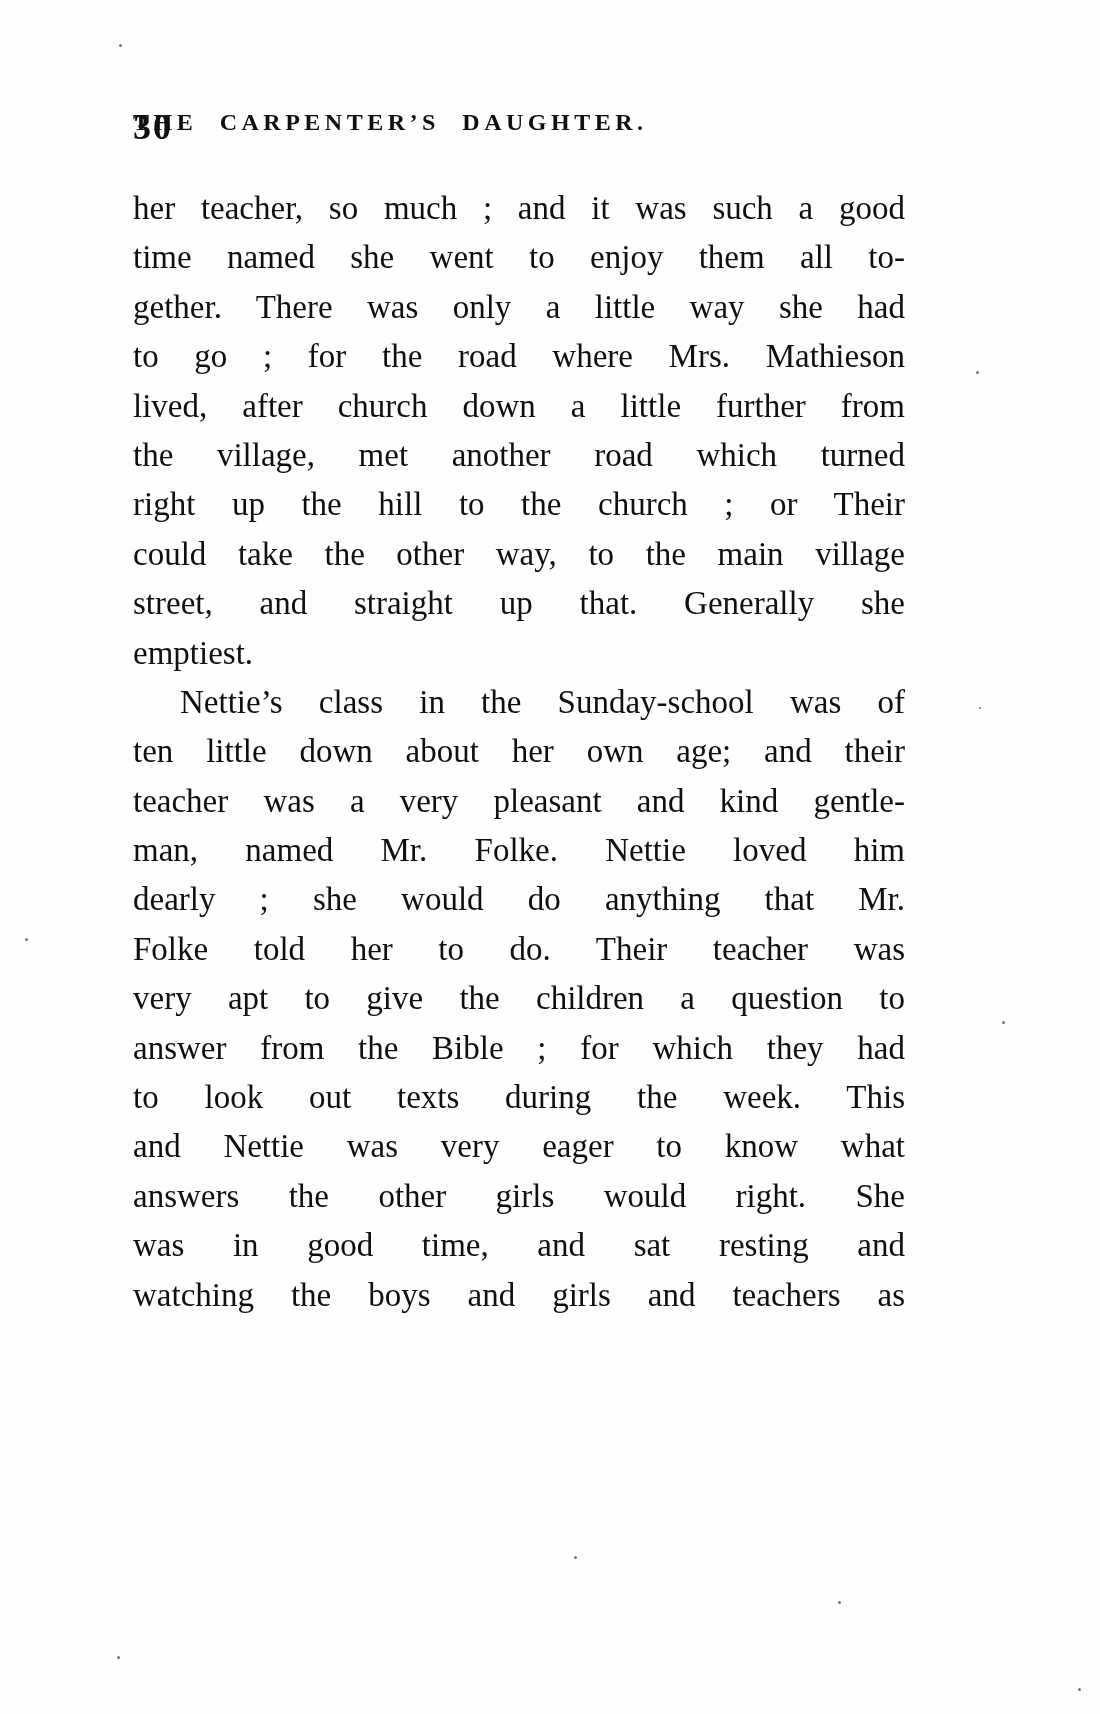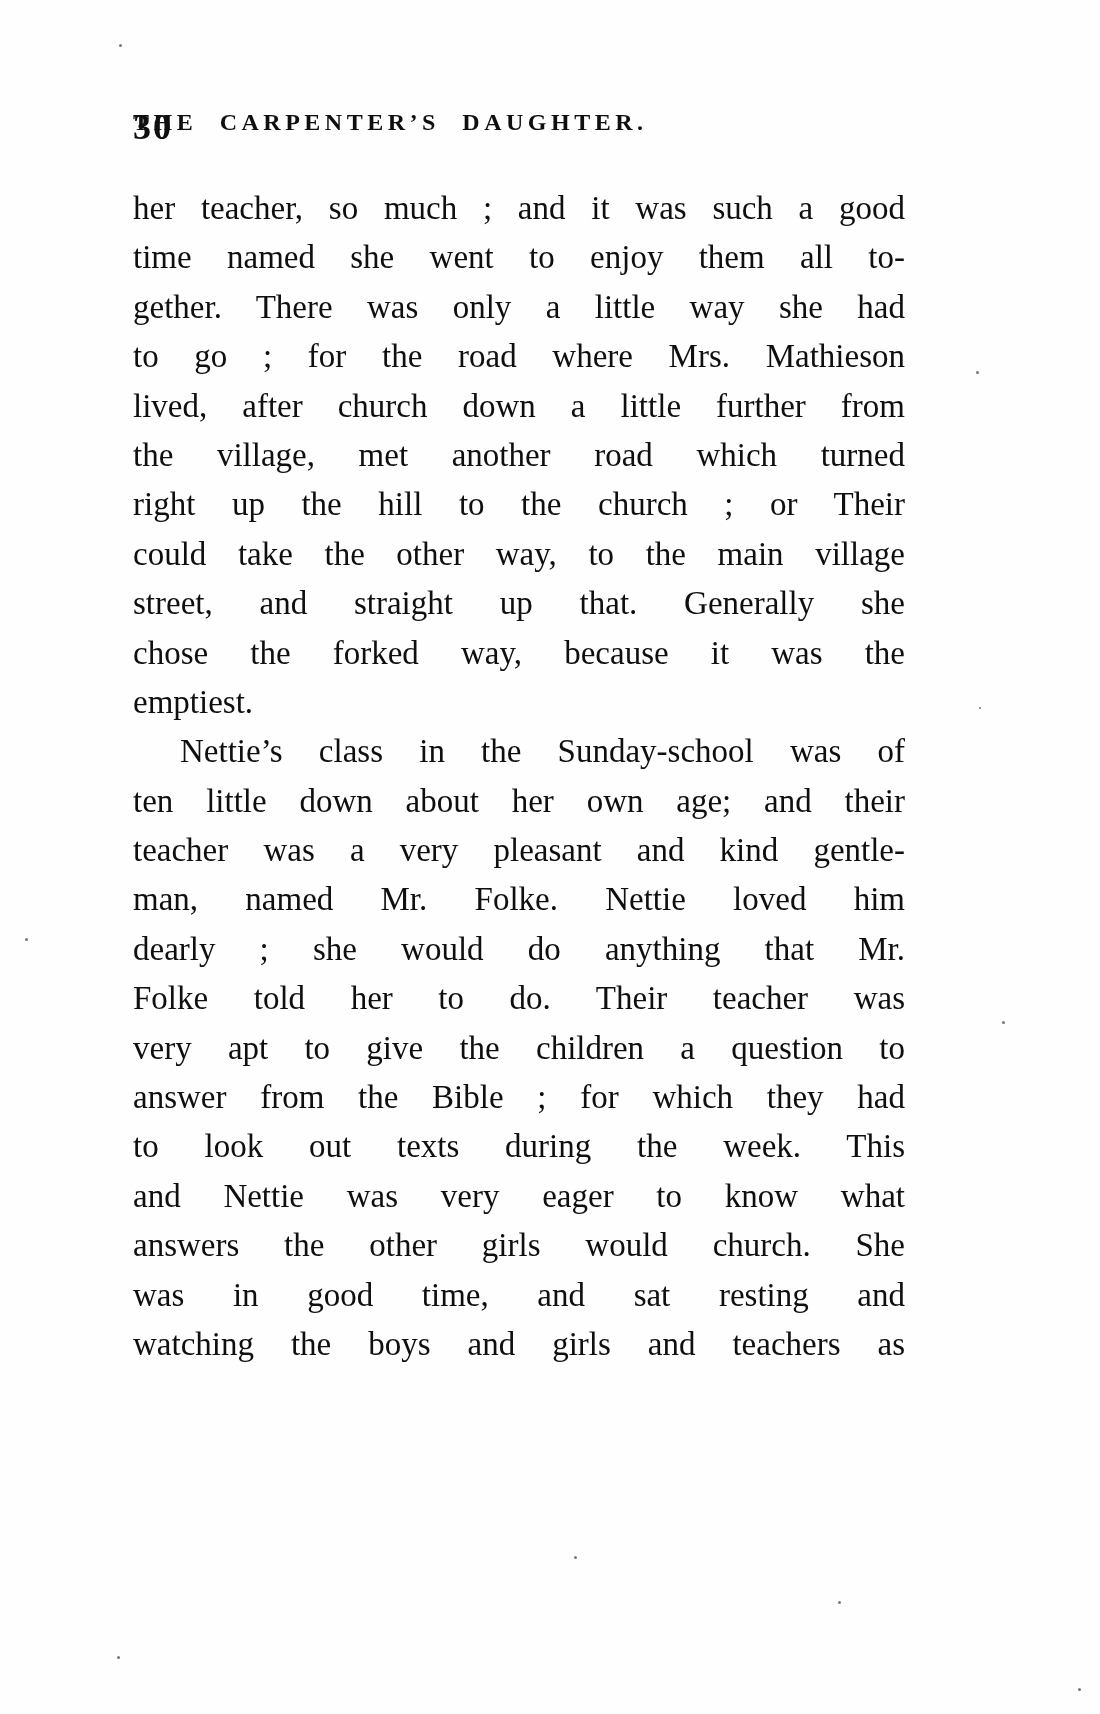--- a/index.html
+++ b/index.html
@@ -92,7 +92,6 @@
       <div class="line">right up the hill to the church ; or Their</div>
       <div class="line">could take the other way, to the main village</div>
       <div class="line">street, and straight up that.  Generally she</div>
-      <div class="line">chose the forked way, because it was the</div>
       <div class="line para-end">emptiest.</div>
       <div class="line indent">Nettie’s class in the Sunday-school was of</div>
       <div class="line">ten little down about her own age; and their</div>

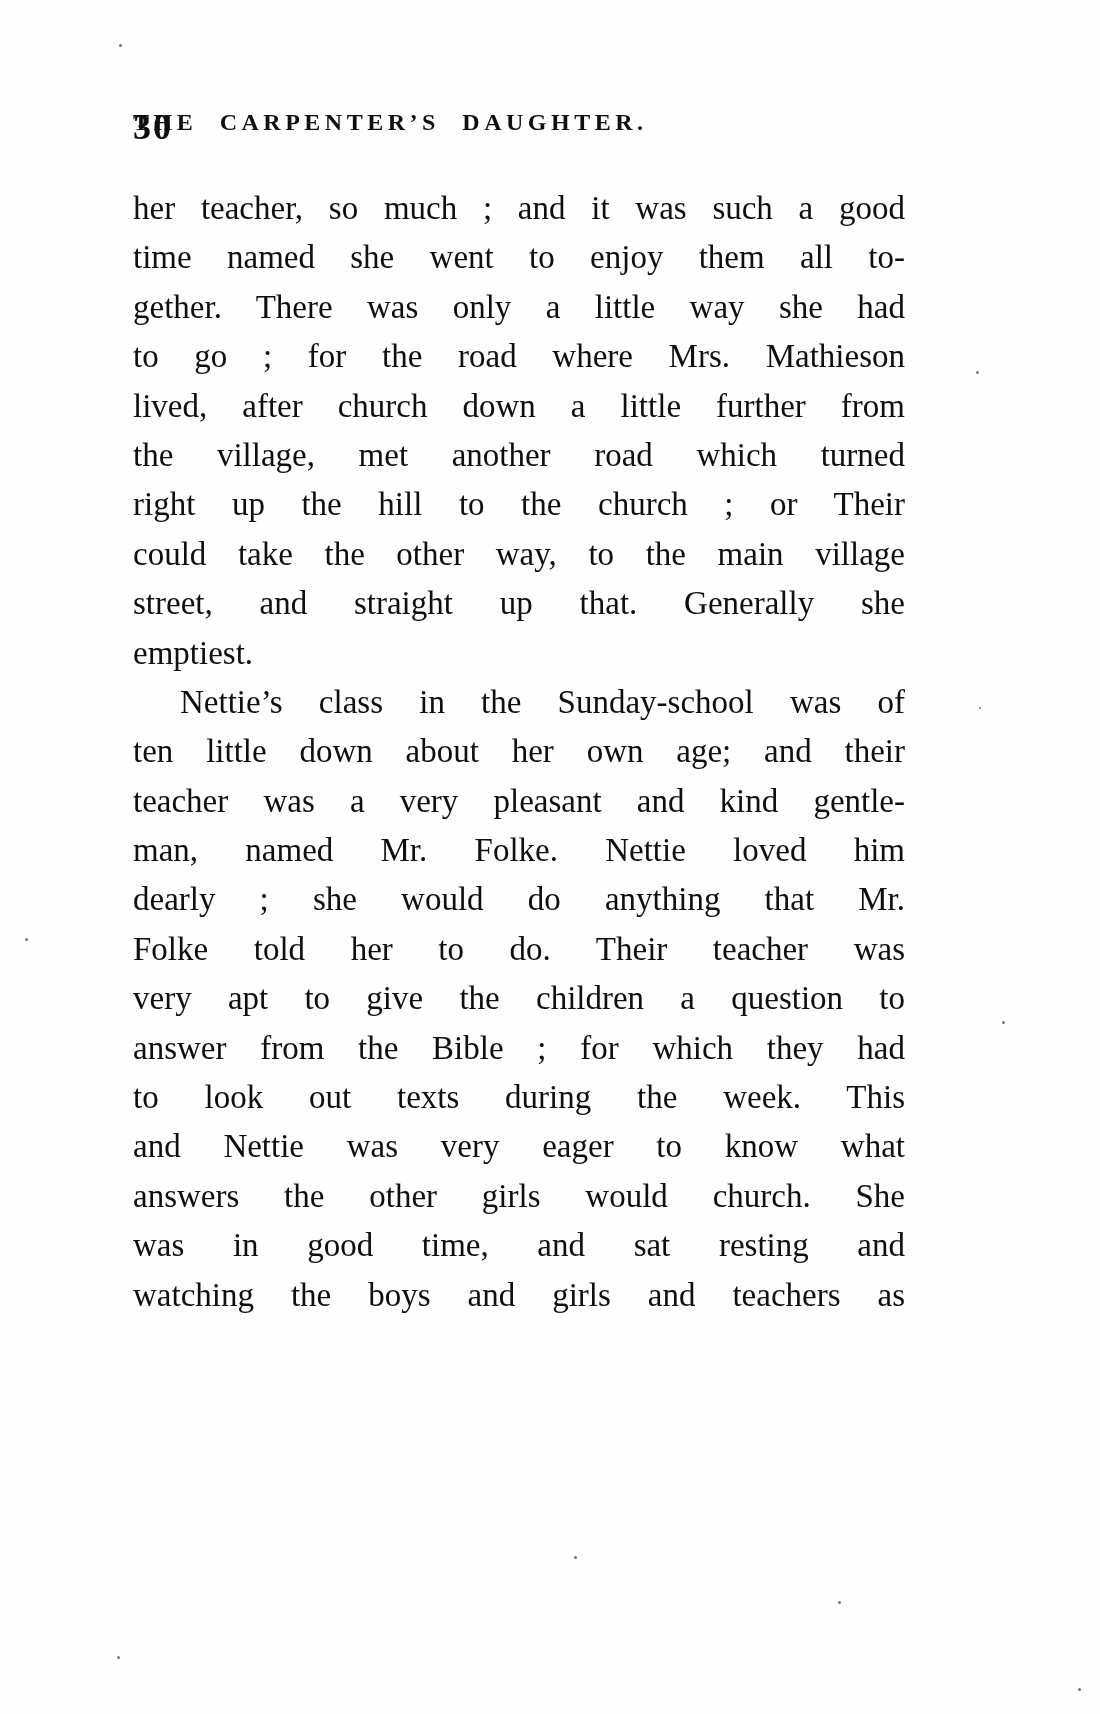--- a/index.html
+++ b/index.html
@@ -103,7 +103,7 @@
       <div class="line">answer from the Bible ; for which they had</div>
       <div class="line">to look out texts during the week.  This</div>
       <div class="line">and Nettie was very eager to know what</div>
-      <div class="line">answers the other girls would church.  She</div>
+      <div class="line">answers the other girls would right.  She</div>
       <div class="line">was in good time, and sat resting and</div>
       <div class="line">watching the boys and girls and teachers as</div>
     </div>

